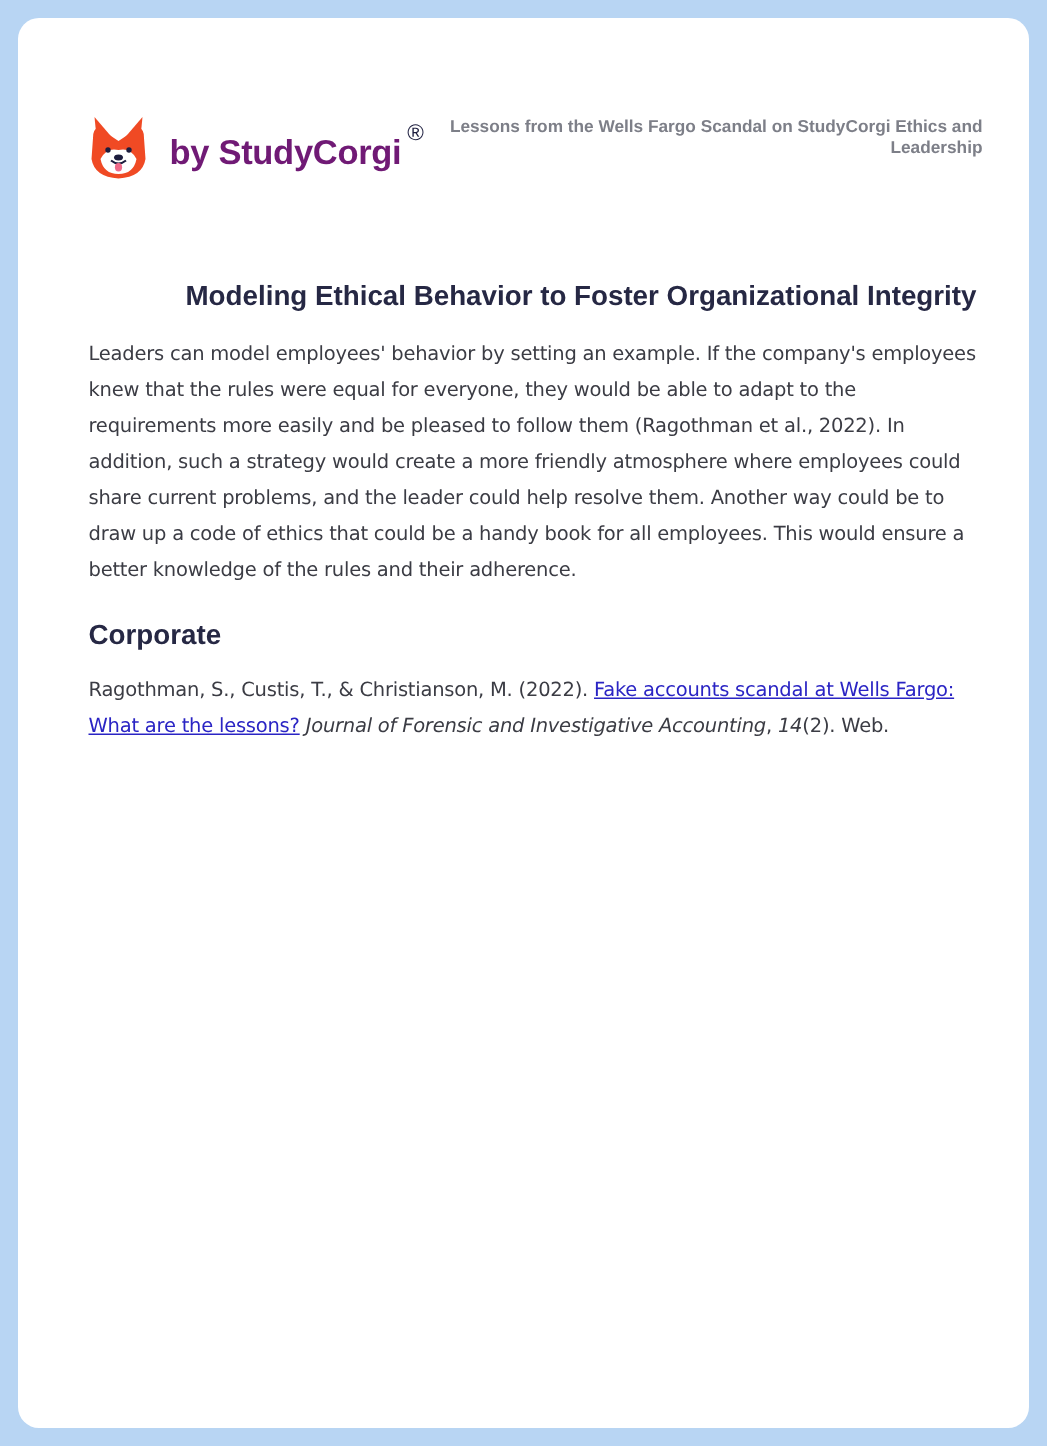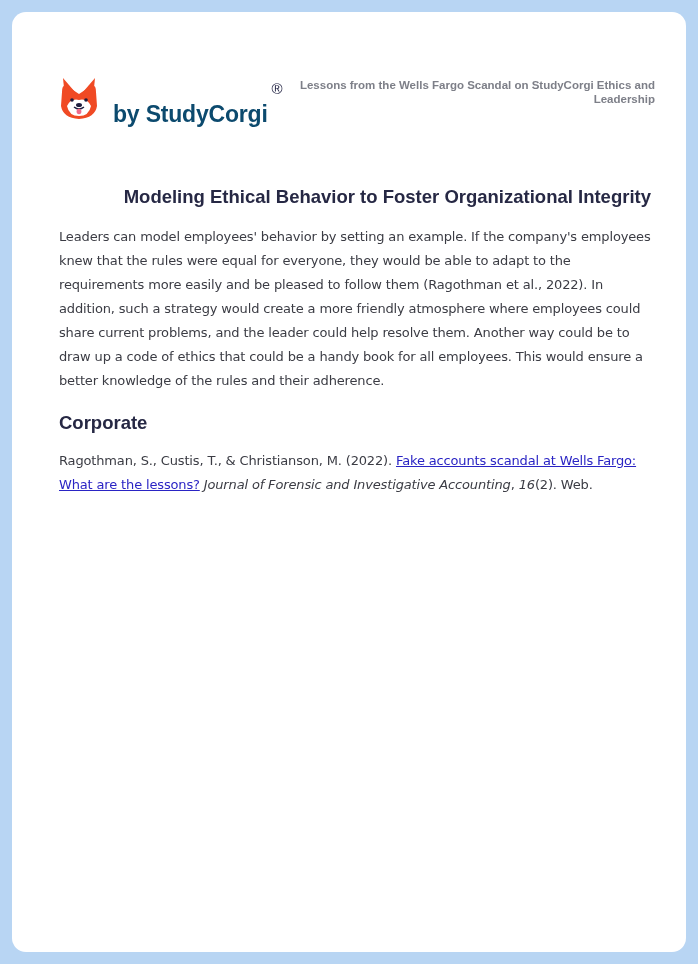--- a/index.html
+++ b/index.html
@@ -32,10 +32,10 @@
       font-family: "Liberation Sans", sans-serif;
       font-weight: bold;
       font-size: 23px;
-      color: #0c4a6e;
+      color: #701a75;
       letter-spacing: -0.2px;
       position: relative;
-      top: 16px;
+      top: 3px;
     }
     .logo-reg {
       font-family: "Liberation Sans", sans-serif;

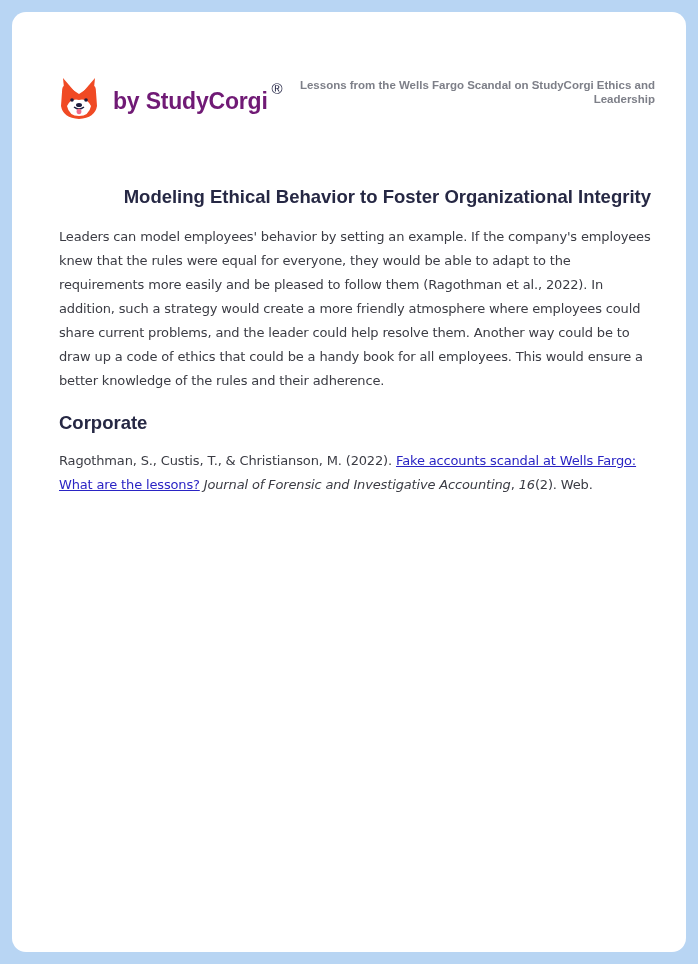--- a/index.html
+++ b/index.html
@@ -139,7 +139,7 @@
     <p class="body-p">Leaders can model employees' behavior by setting an example. If the company's employees knew that the rules were equal for everyone, they would be able to adapt to the requirements more easily and be pleased to follow them (Ragothman et al., 2022). In addition, such a strategy would create a more friendly atmosphere where employees could share current problems, and the leader could help resolve them. Another way could be to draw up a code of ethics that could be a handy book for all employees. This would ensure a better knowledge of the rules and their adherence.</p>
 
     <h2>Corporate</h2>
-    <p class="ref-p"><span>Ragothman, S., Custis, T., &amp; Christianson, M. (2022). </span><a>Fake accounts scandal at Wells Fargo: What are the lessons?</a> <i>Journal of Forensic and Investigative Accounting</i><span>, </span><i>16</i><span>(2).</span><span> Web.</span></p>
+    <p class="ref-p"><span>Ragothman, S., Custis, T., &amp; Christianson, M. (2022). </span><a>Fake accounts scandal at Wells Fargo: What are the lessons?</a> <i>Journal of Forensic and Investigative Accounting</i><span>, </span><i>14</i><span>(2).</span><span> Web.</span></p>
   </div>
 
 </div>

